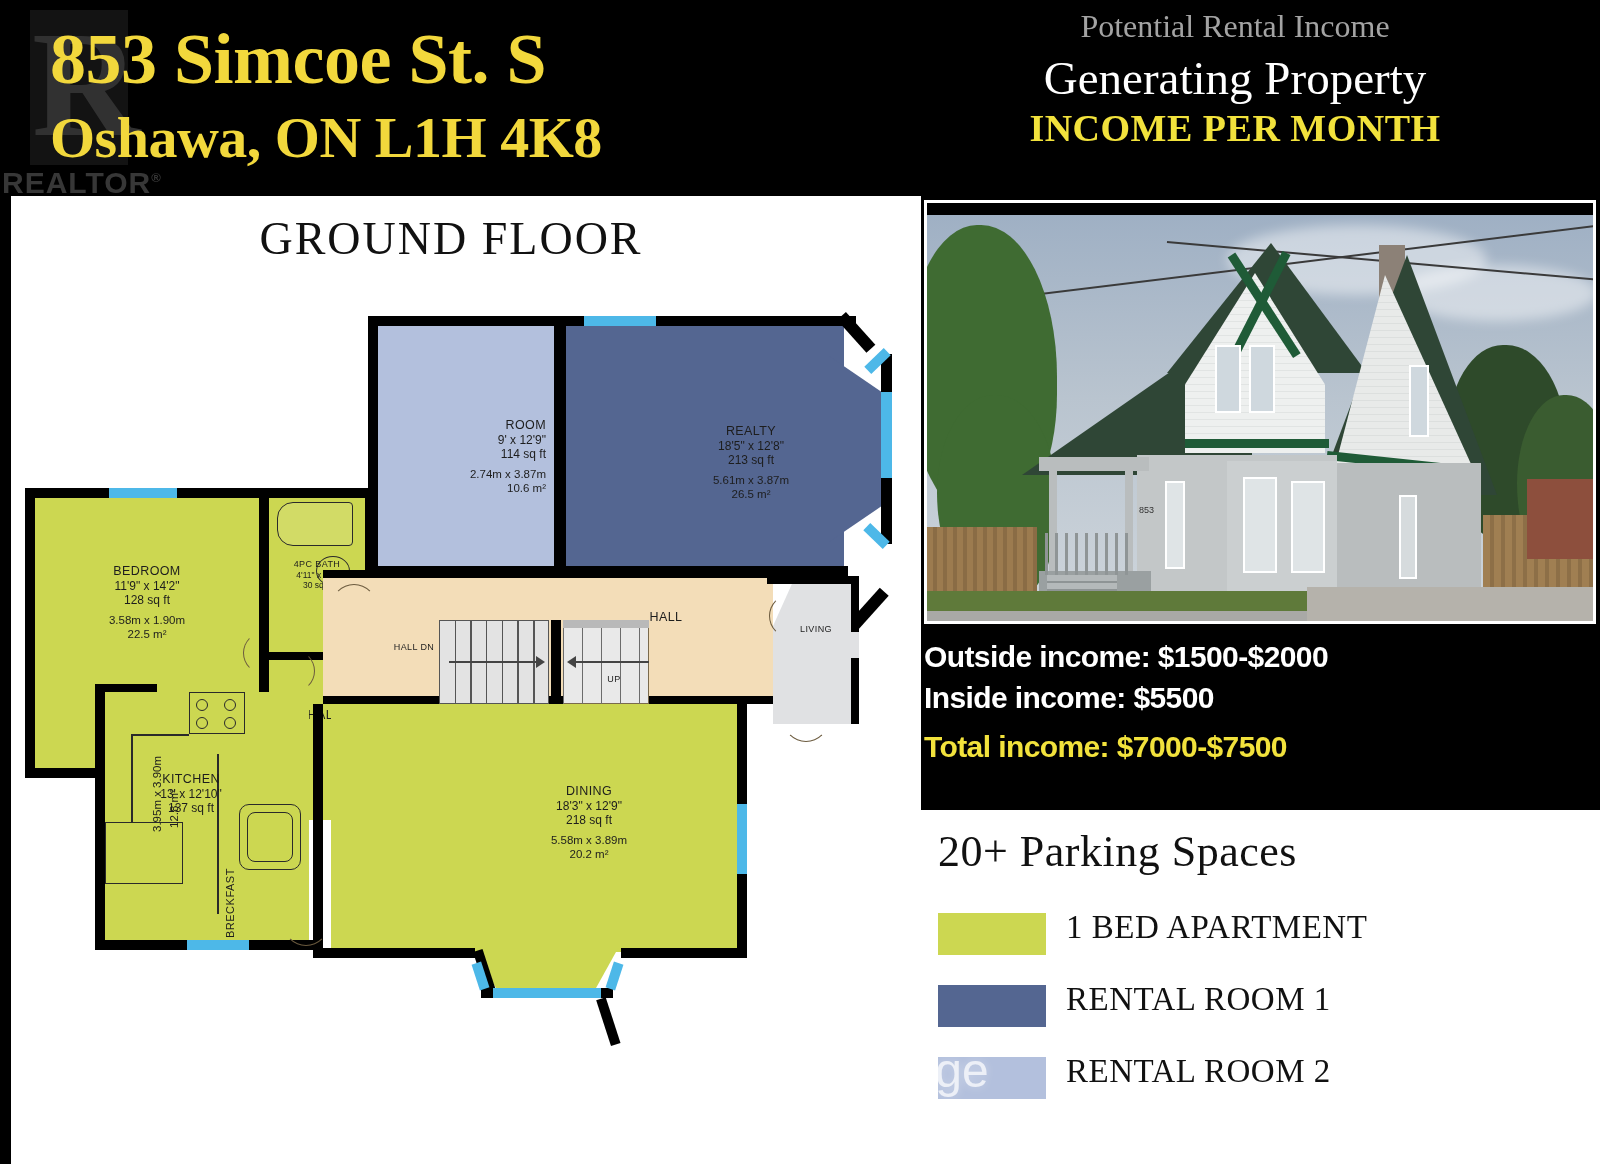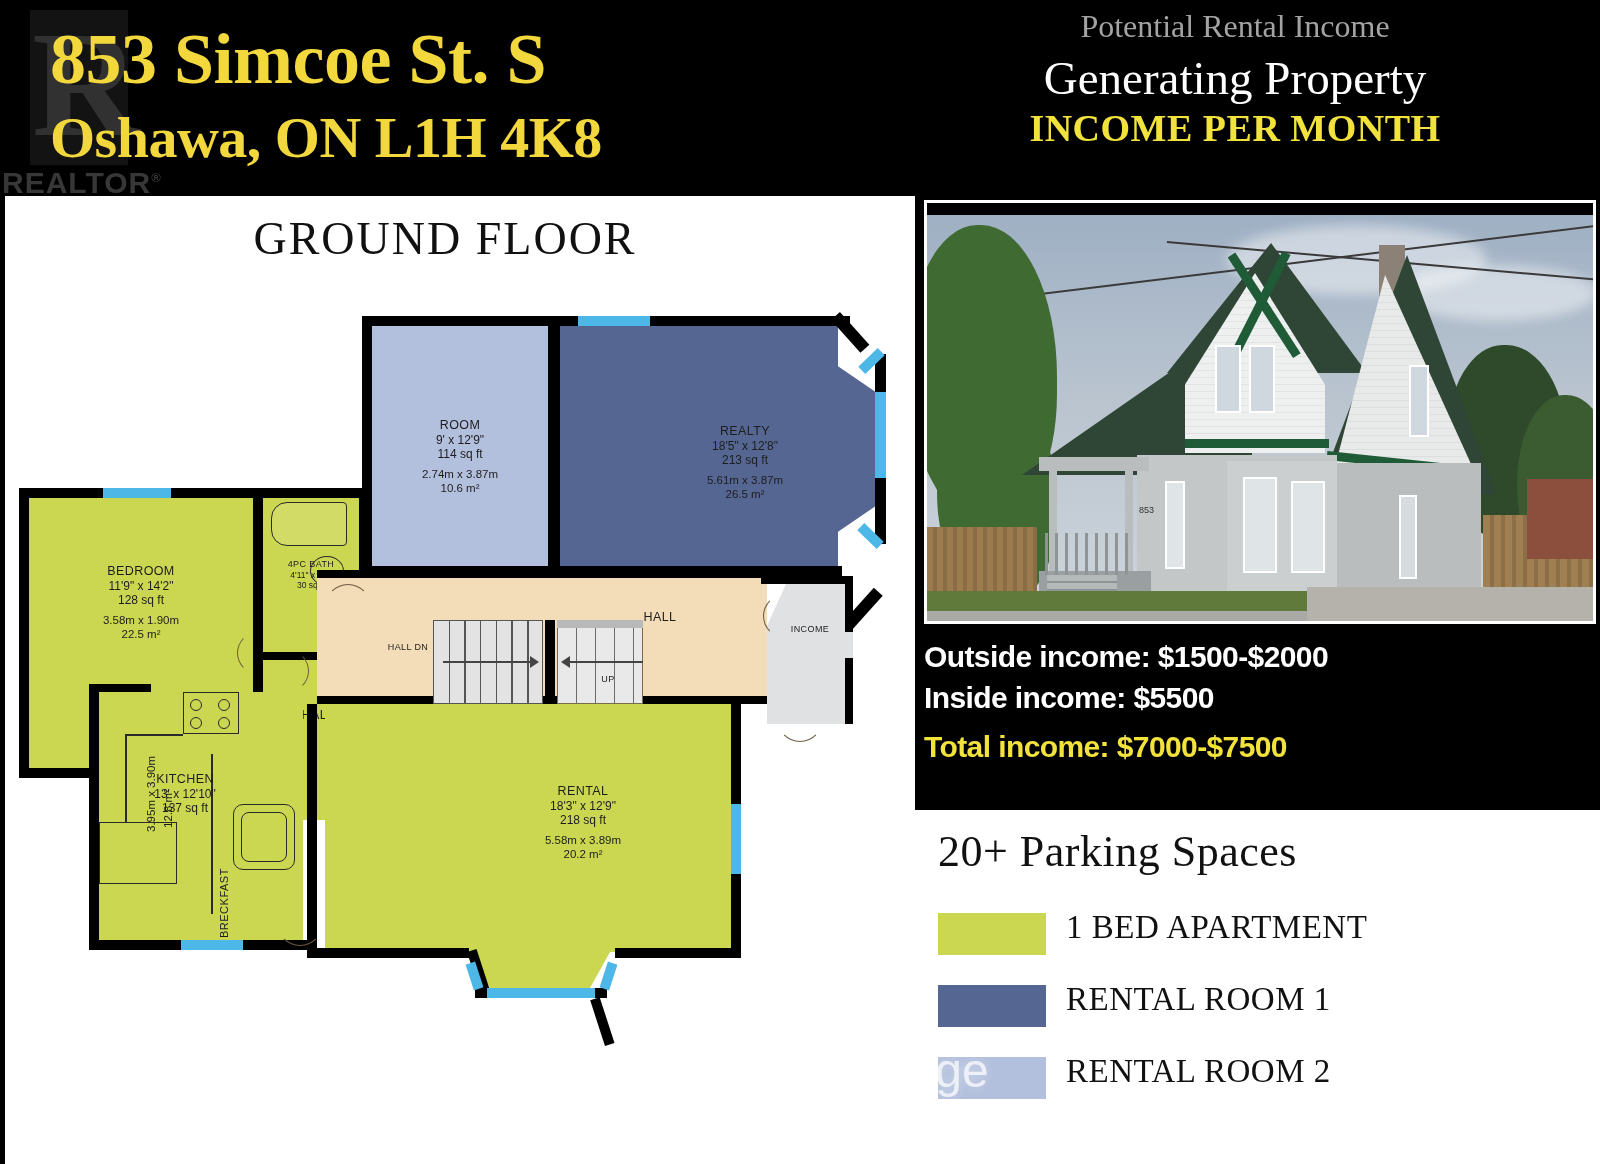--- a/index.html
+++ b/index.html
@@ -46,7 +46,7 @@
   .hr-l3 { margin-top: 2px; font-size: 38px; color: #f2e23c; font-weight: 700; letter-spacing: 0.5px; white-space: nowrap; }
 
   
-  .fp-panel { position: absolute; left: 5px; top: 196px; width: 910px; height: 968px; background: #fff; }
+  .fp-panel { position: absolute; left: 11px; top: 196px; width: 910px; height: 968px; background: #fff; }
   .fp-title {
     position: absolute; left: 0; top: 16px; width: 880px; text-align: center;
     font-size: 46px; letter-spacing: 2px; color: #111;

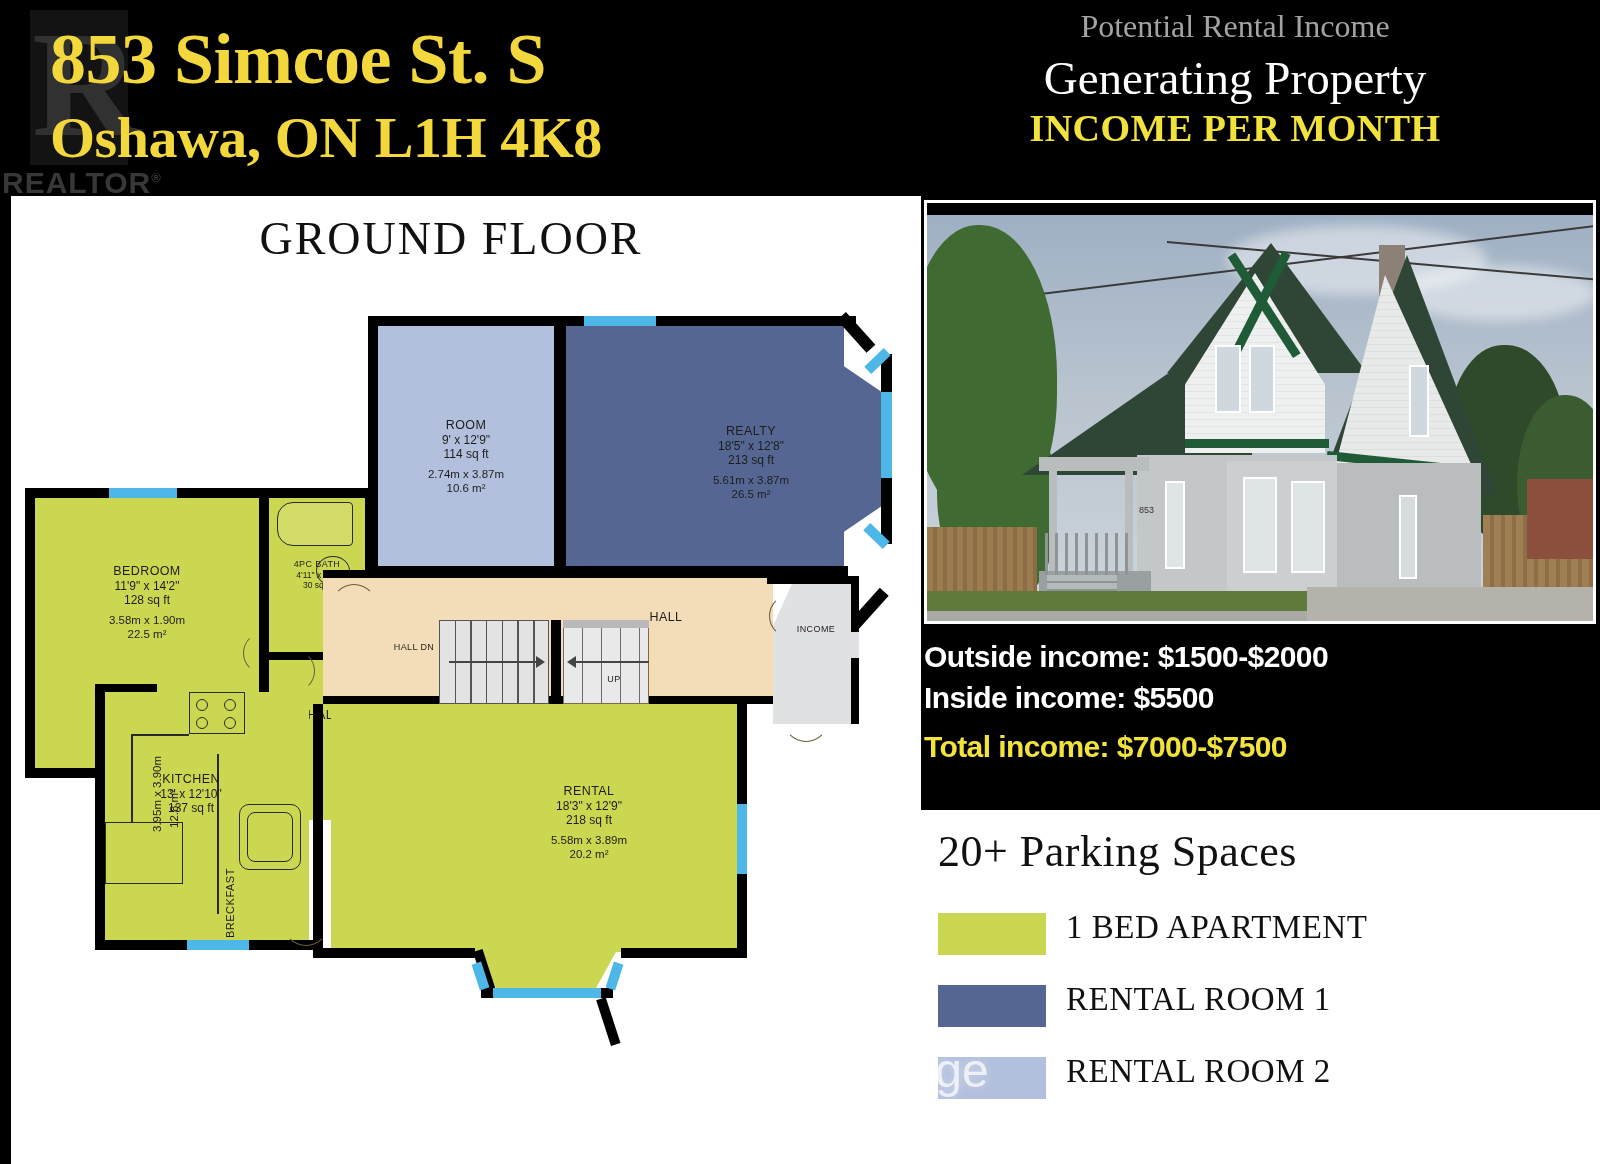--- a/index.html
+++ b/index.html
@@ -175,7 +175,7 @@
       <div class="door-sw" style="left:650px; top:340px; width:48px; height:48px; border-top-color:transparent; border-left-color:transparent; border-right-color:transparent;"></div>
       <div class="door-sw" style="left:730px; top:340px; width:48px; height:48px; border-top-color:transparent; border-left-color:transparent; border-right-color:transparent;"></div>
 
-      <div class="lbl" style="left:375px; top:222px; width:160px;">
+      <div class="lbl" style="left:375px; top:222px; width:160px;text-align:right;">
         <div class="nm">ROOM</div>
         <div class="dim">9' x 12'9"</div>
         <div class="dim">114 sq ft</div>

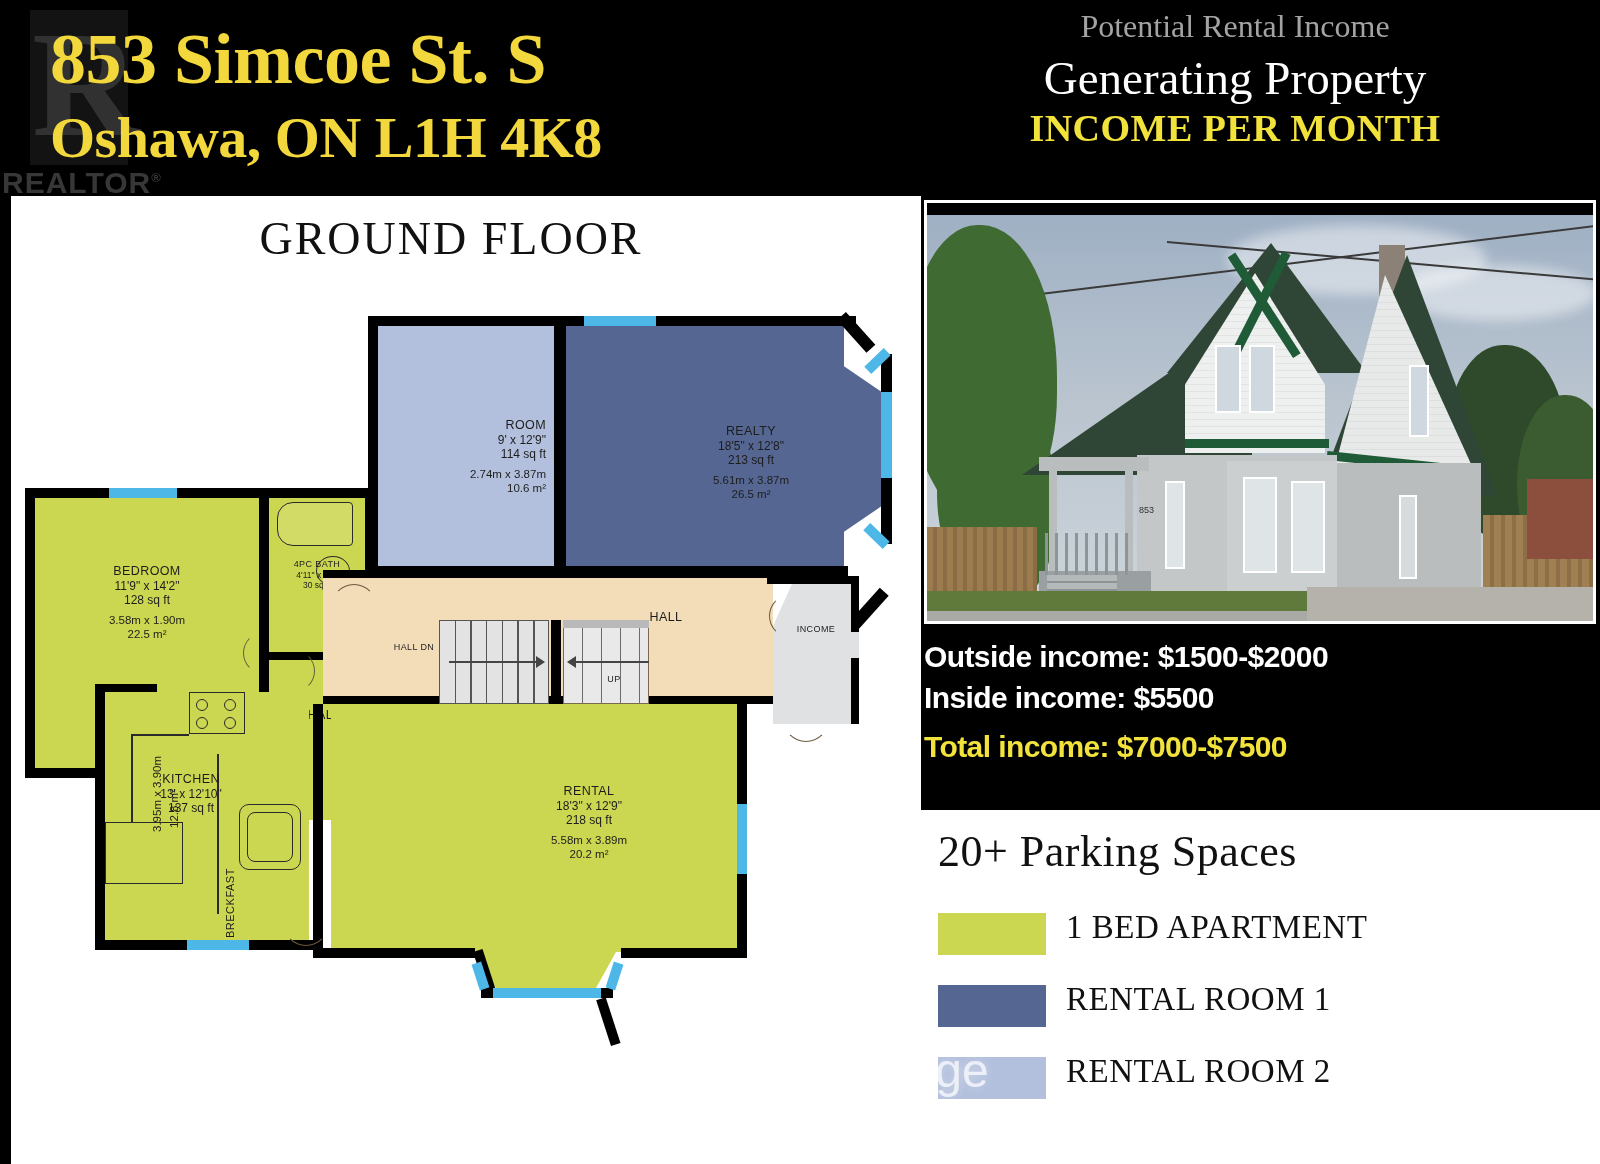--- a/index.html
+++ b/index.html
@@ -306,7 +306,7 @@
       <div class="wall" style="left:840px; top:380px; width:8px; height:56px;"></div>
       <div class="wall" style="left:840px; top:462px; width:8px; height:66px;"></div>
       <div class="lbl lbl-sm" style="left:764px; top:428px; width:82px;">
-        <div class="nm">INCOME</div>
+        <div class="nm">LIVING</div>
       </div>
       <div class="door-sw" style="left:758px; top:398px; width:44px; height:44px; border-right-color:transparent; border-bottom-color:transparent; border-top-color:transparent;"></div>
       <div class="door-sw" style="left:772px; top:500px; width:46px; height:46px; border-top-color:transparent; border-right-color:transparent; border-left-color:transparent;"></div>

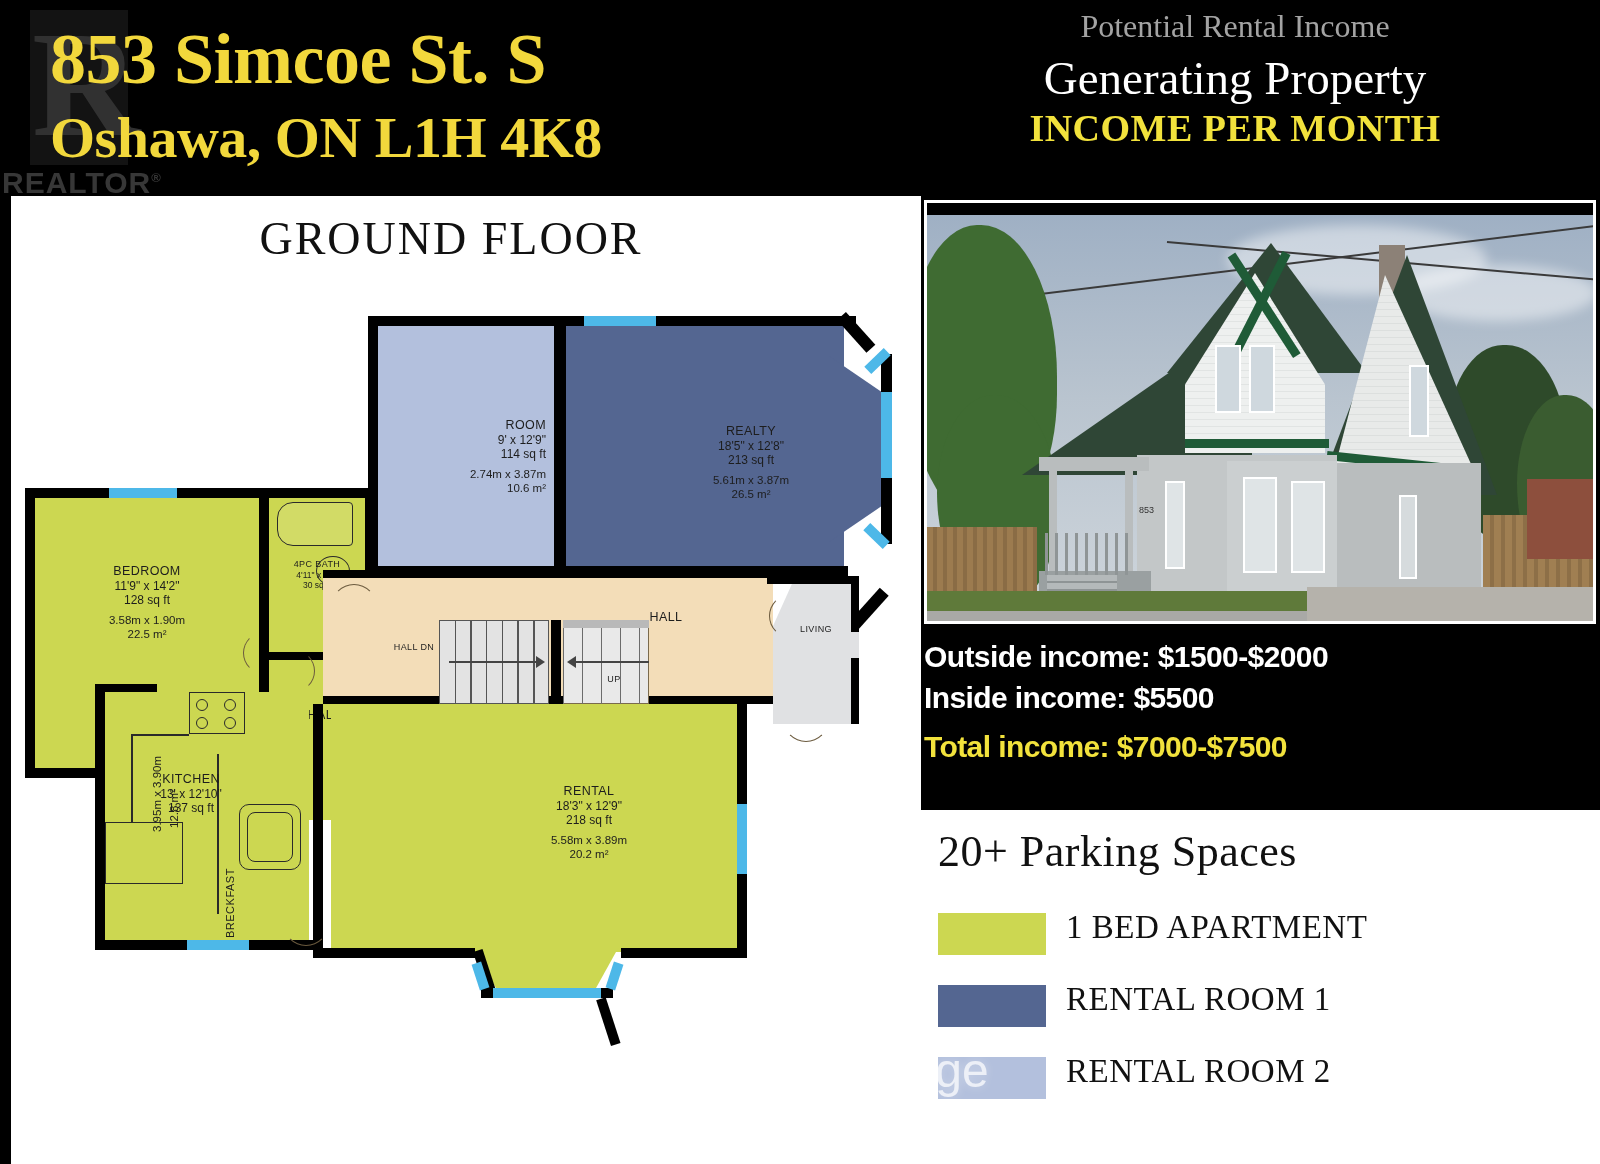--- a/index.html
+++ b/index.html
@@ -328,7 +328,7 @@
       <div class="win" style="left:590px; top:775px; width:27px; height:10px; transform:rotate(-72deg);"></div>
 
       <div class="lbl" style="left:478px; top:588px; width:200px;">
-        <div class="nm">RENTAL</div>
+        <div class="nm">DINING</div>
         <div class="dim">18'3" x 12'9"</div>
         <div class="dim">218 sq ft</div>
         <div class="gap"></div>

